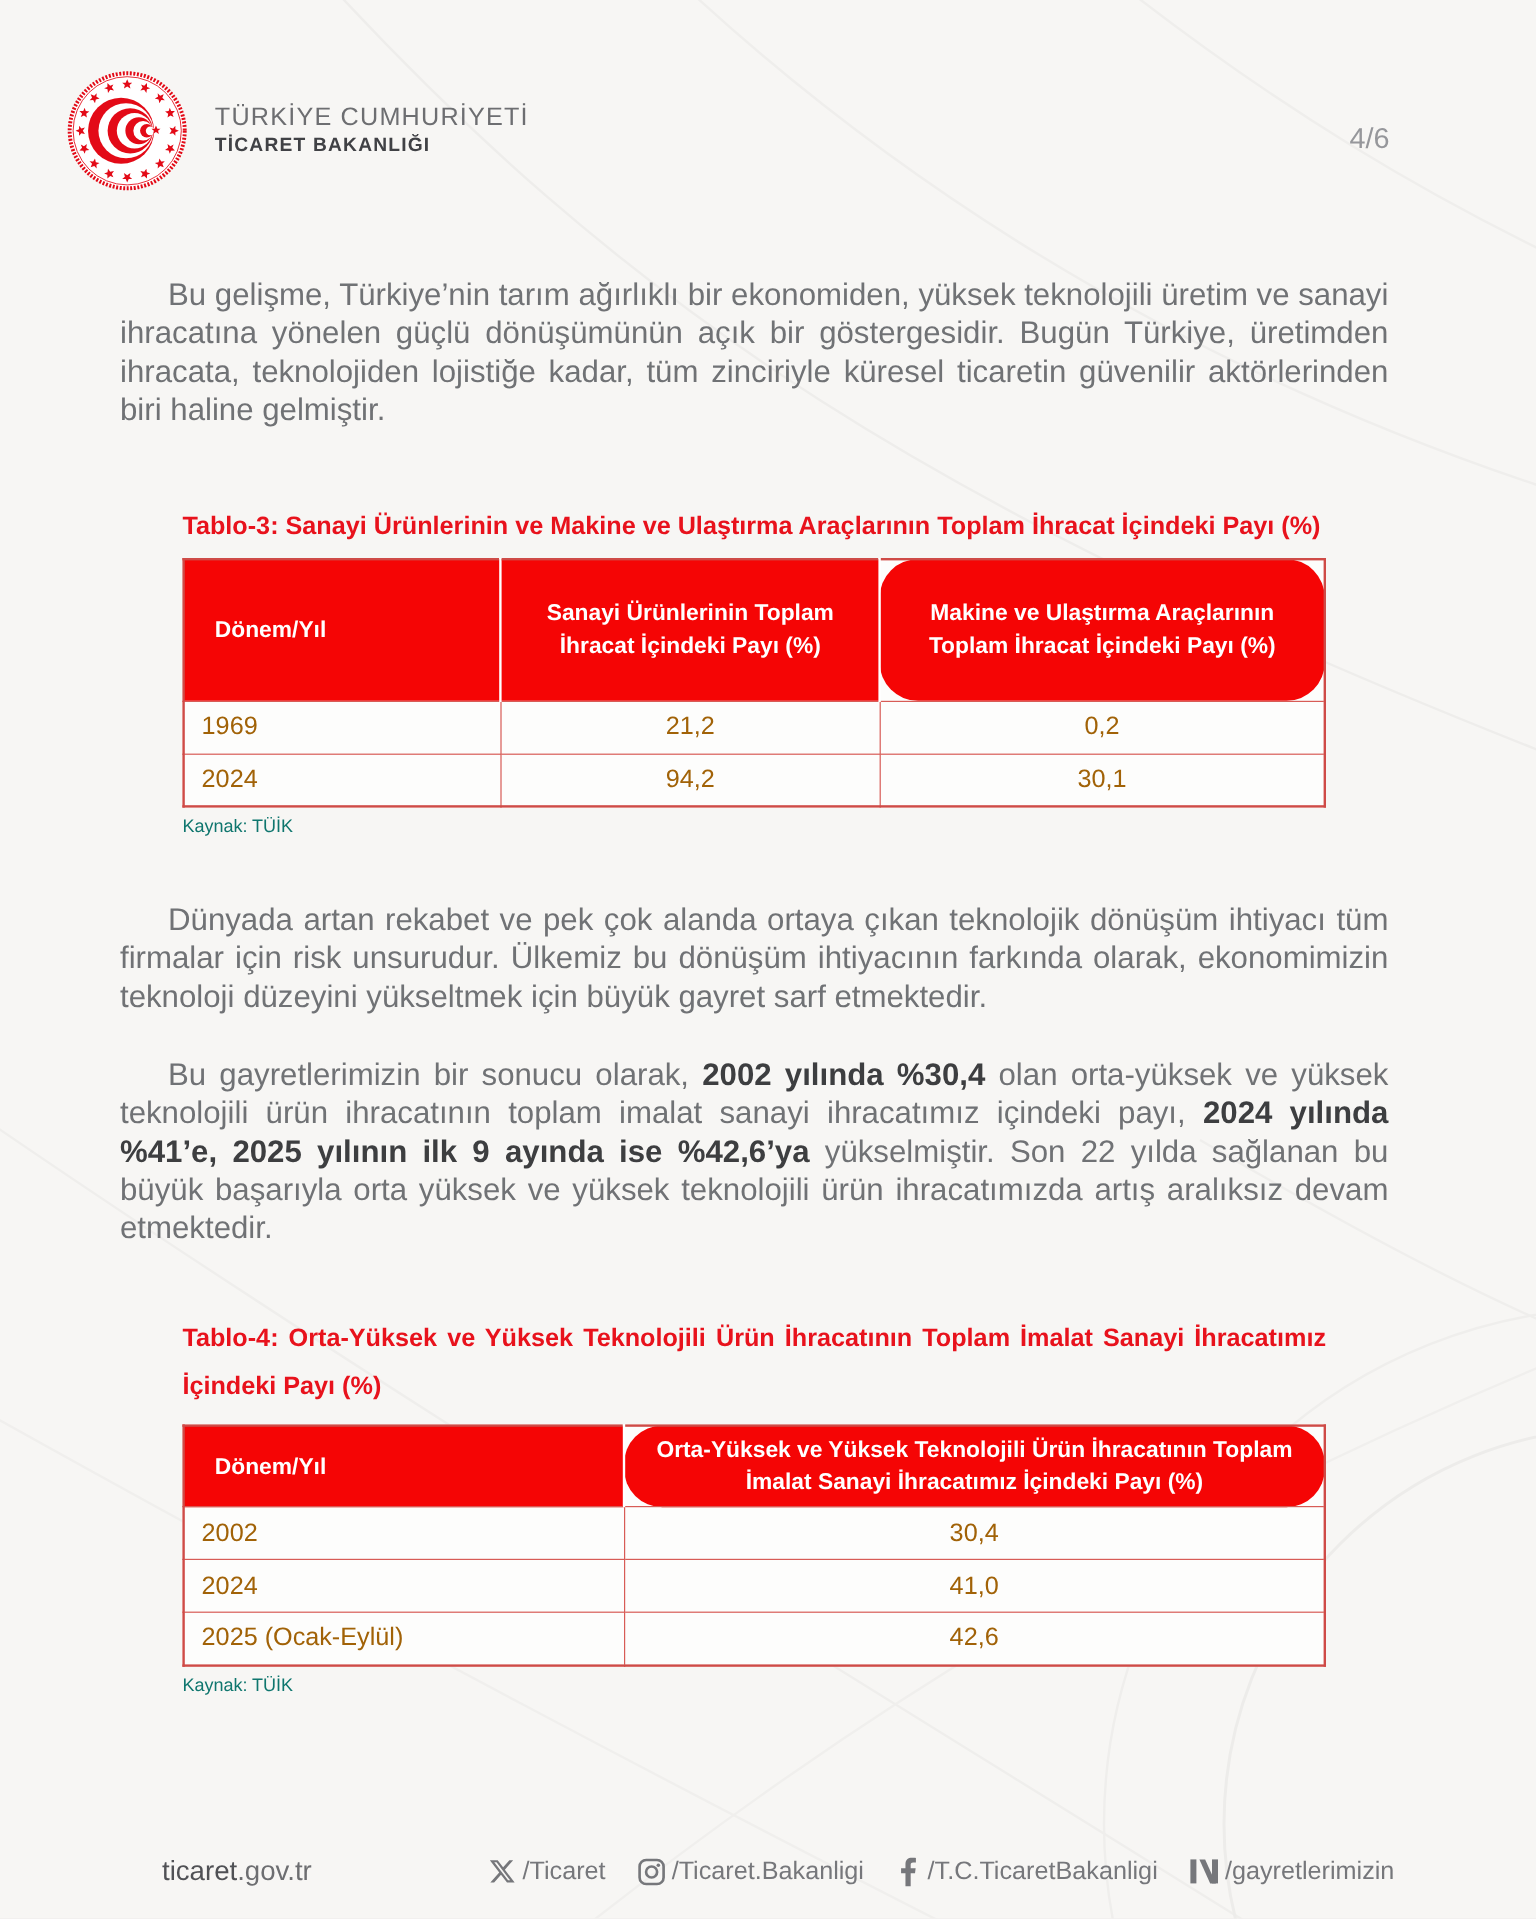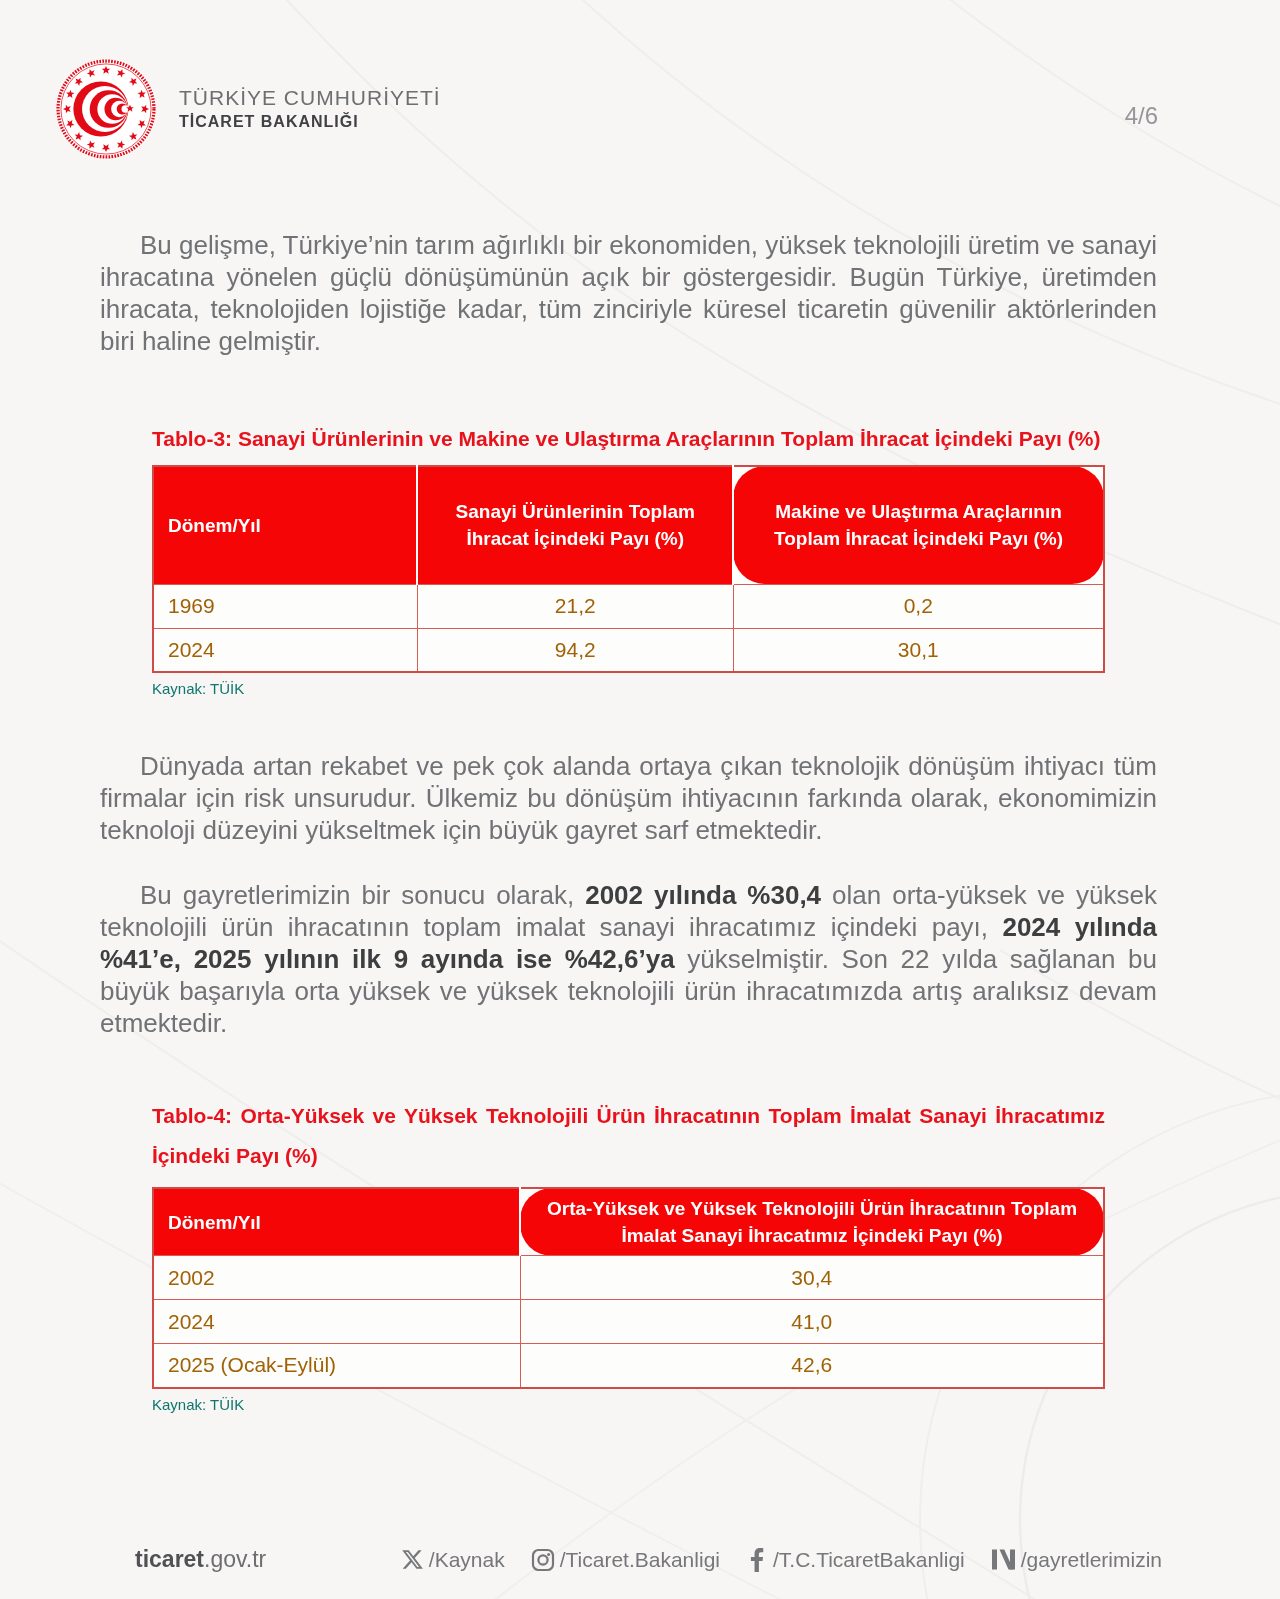--- a/index.html
+++ b/index.html
@@ -100,7 +100,7 @@
     border-right: 2px solid #ffffff;
   }
   table.data-table th:last-child { border-right: none; border-radius: 32px; }
-  table.data-table th.col-period { text-align: left; padding-left: 14px; }
+  table.data-table th.col-period { text-align: left; padding-left: 25px; }
   table.data-table td {
     font-size: 21px;
     color: #a16207;

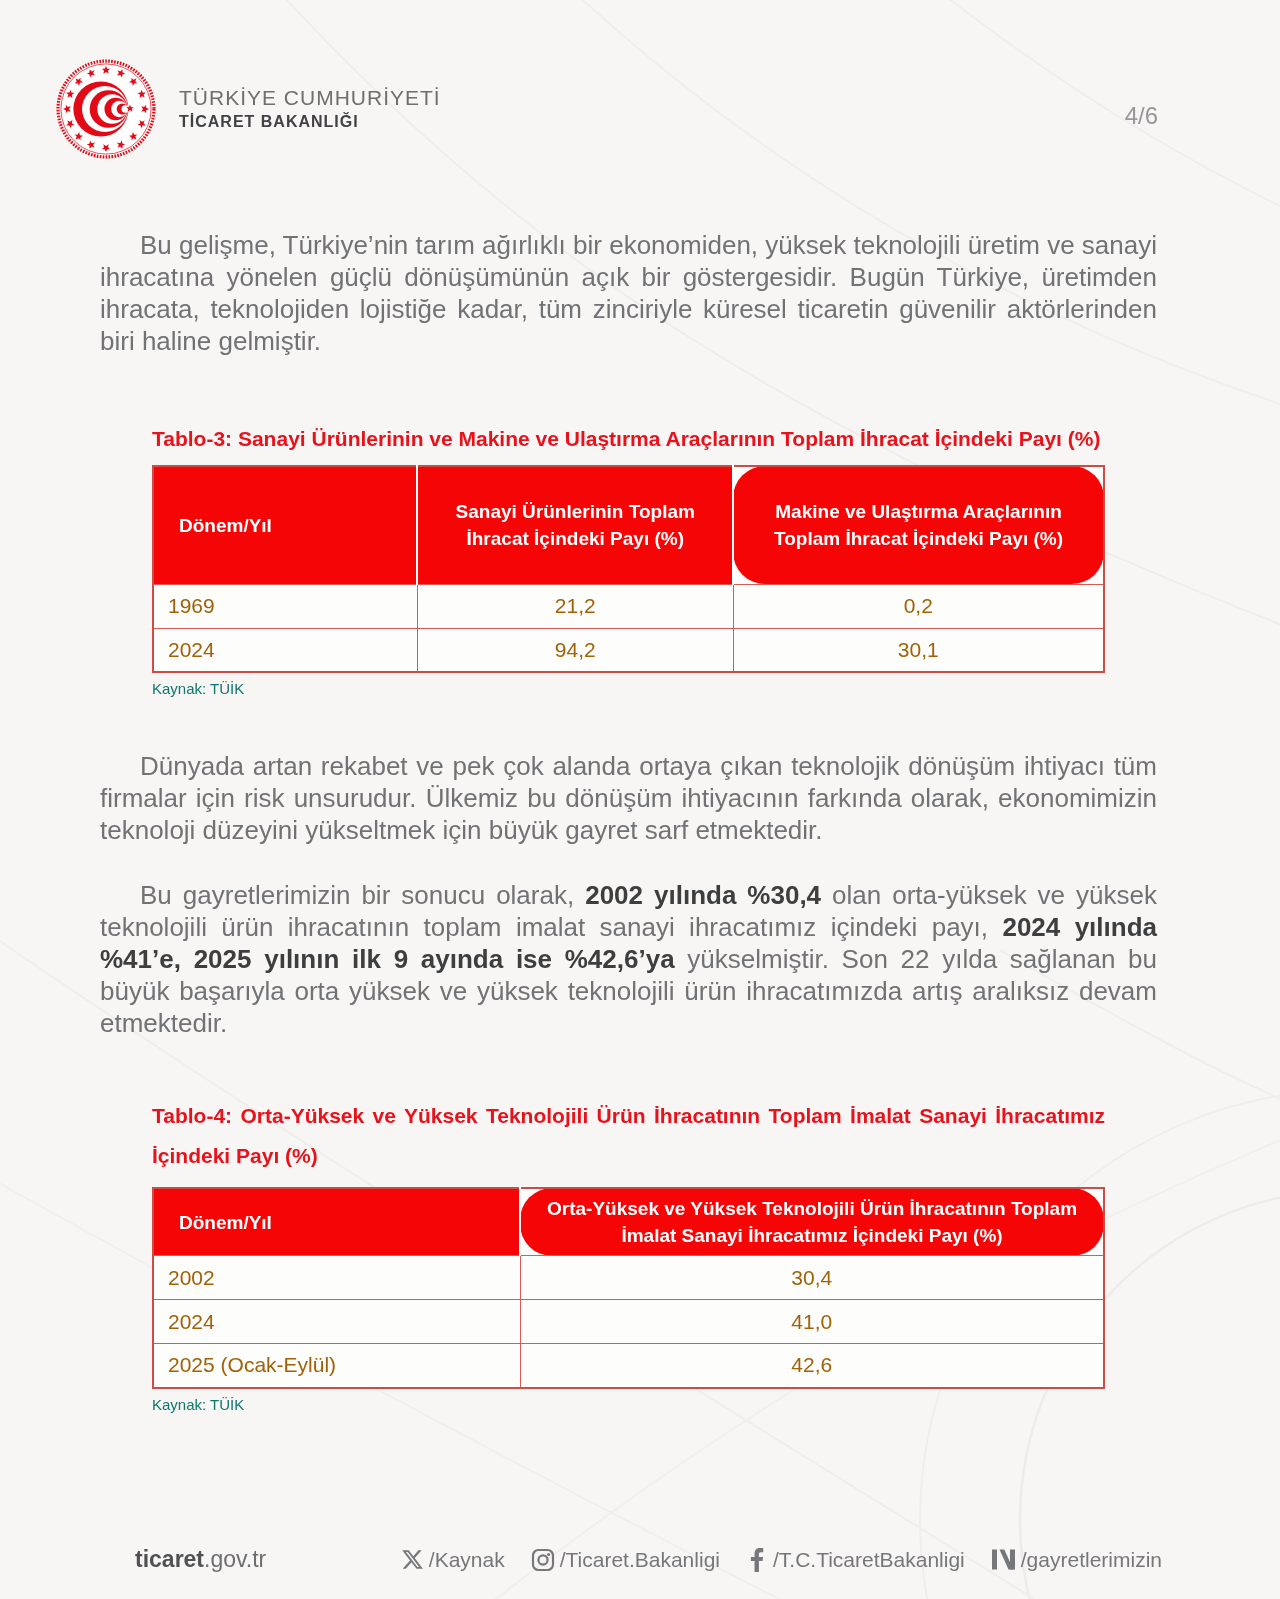--- a/index.html
+++ b/index.html
@@ -136,7 +136,7 @@
     font-size: 23px;
     color: #6d6e71;
   }
-  .website .web-bold { font-weight: 700; color: #505155; }
+  .website .web-bold { font-weight: 400; color: #505155; }
   .social-list {
     display: flex;
     align-items: center;

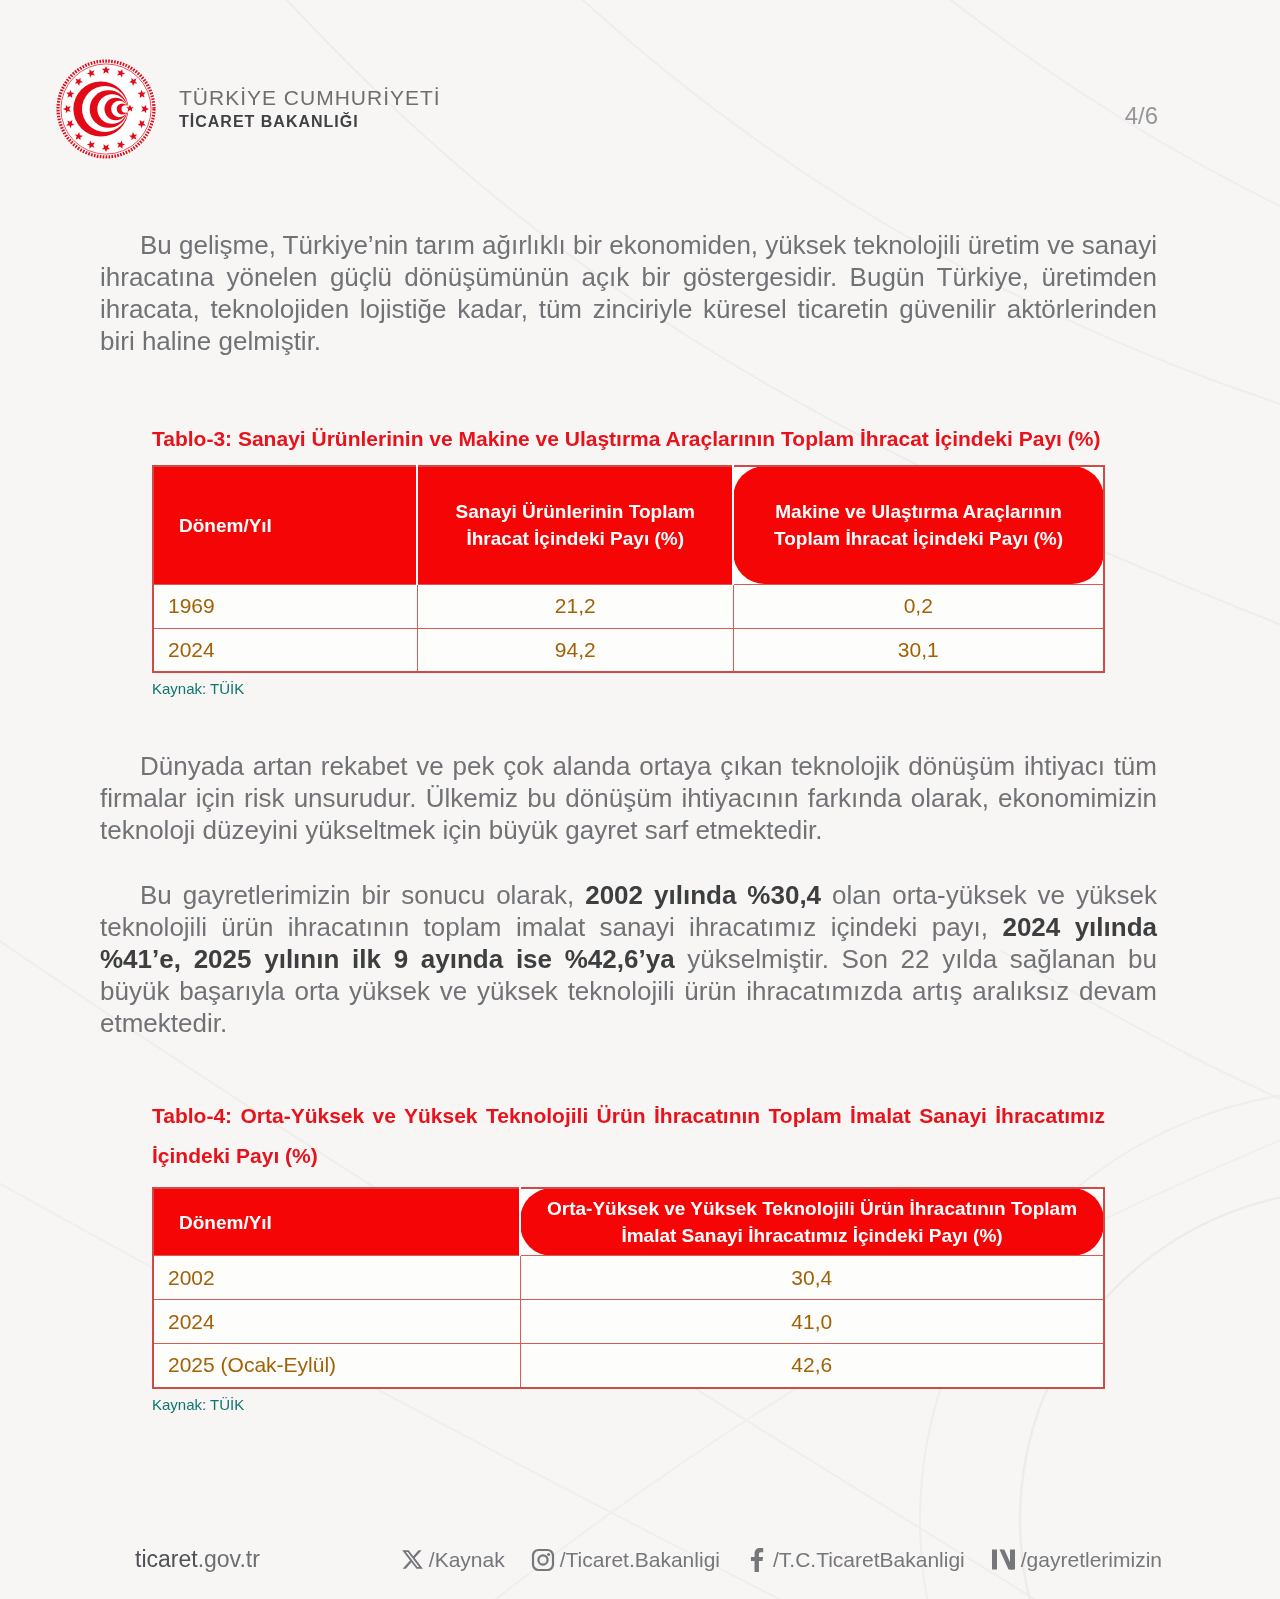--- a/index.html
+++ b/index.html
@@ -297,7 +297,7 @@
             <path d="M18.244 2.25h3.308l-7.227 8.26 8.502 11.24H16.17l-5.214-6.817L4.99 21.75H1.68l7.73-8.835L1.254 2.25H8.08l4.713 6.231 5.451-6.231zm-1.161 17.52h1.833L7.084 4.126H5.117l11.966 15.644z"></path>
           </svg>
         </span>
-        <span>/Kaynak</span>
+        <span>/Ticaret</span>
       </span>
 
       <span class="social-item">

